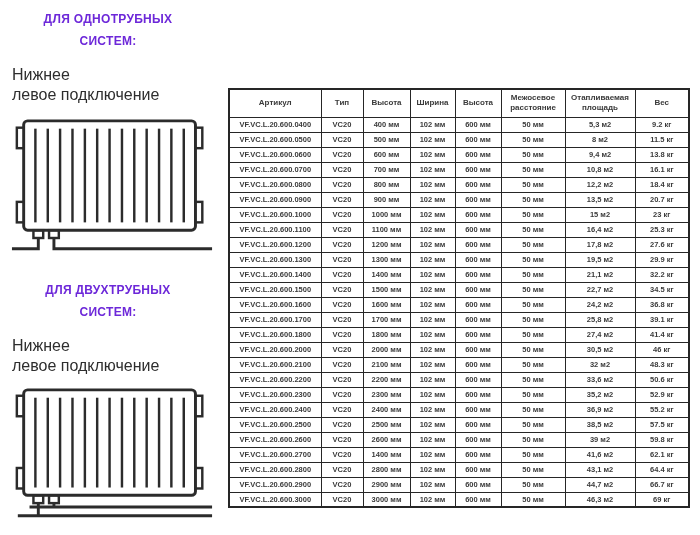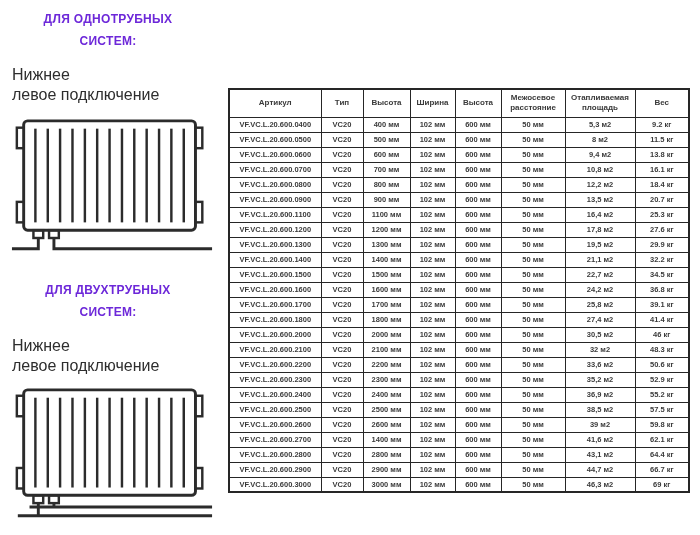--- a/index.html
+++ b/index.html
@@ -247,6 +247,16 @@
           <td>20.7 кг</td>
         </tr>
         <tr>
+          <td>VF.VC.L.20.600.1000</td>
+          <td>VC20</td>
+          <td>1000 мм</td>
+          <td>102 мм</td>
+          <td>600 мм</td>
+          <td>50 мм</td>
+          <td>15 м2</td>
+          <td>23 кг</td>
+        </tr>
+        <tr>
           <td>VF.VC.L.20.600.1100</td>
           <td>VC20</td>
           <td>1100 мм</td>

